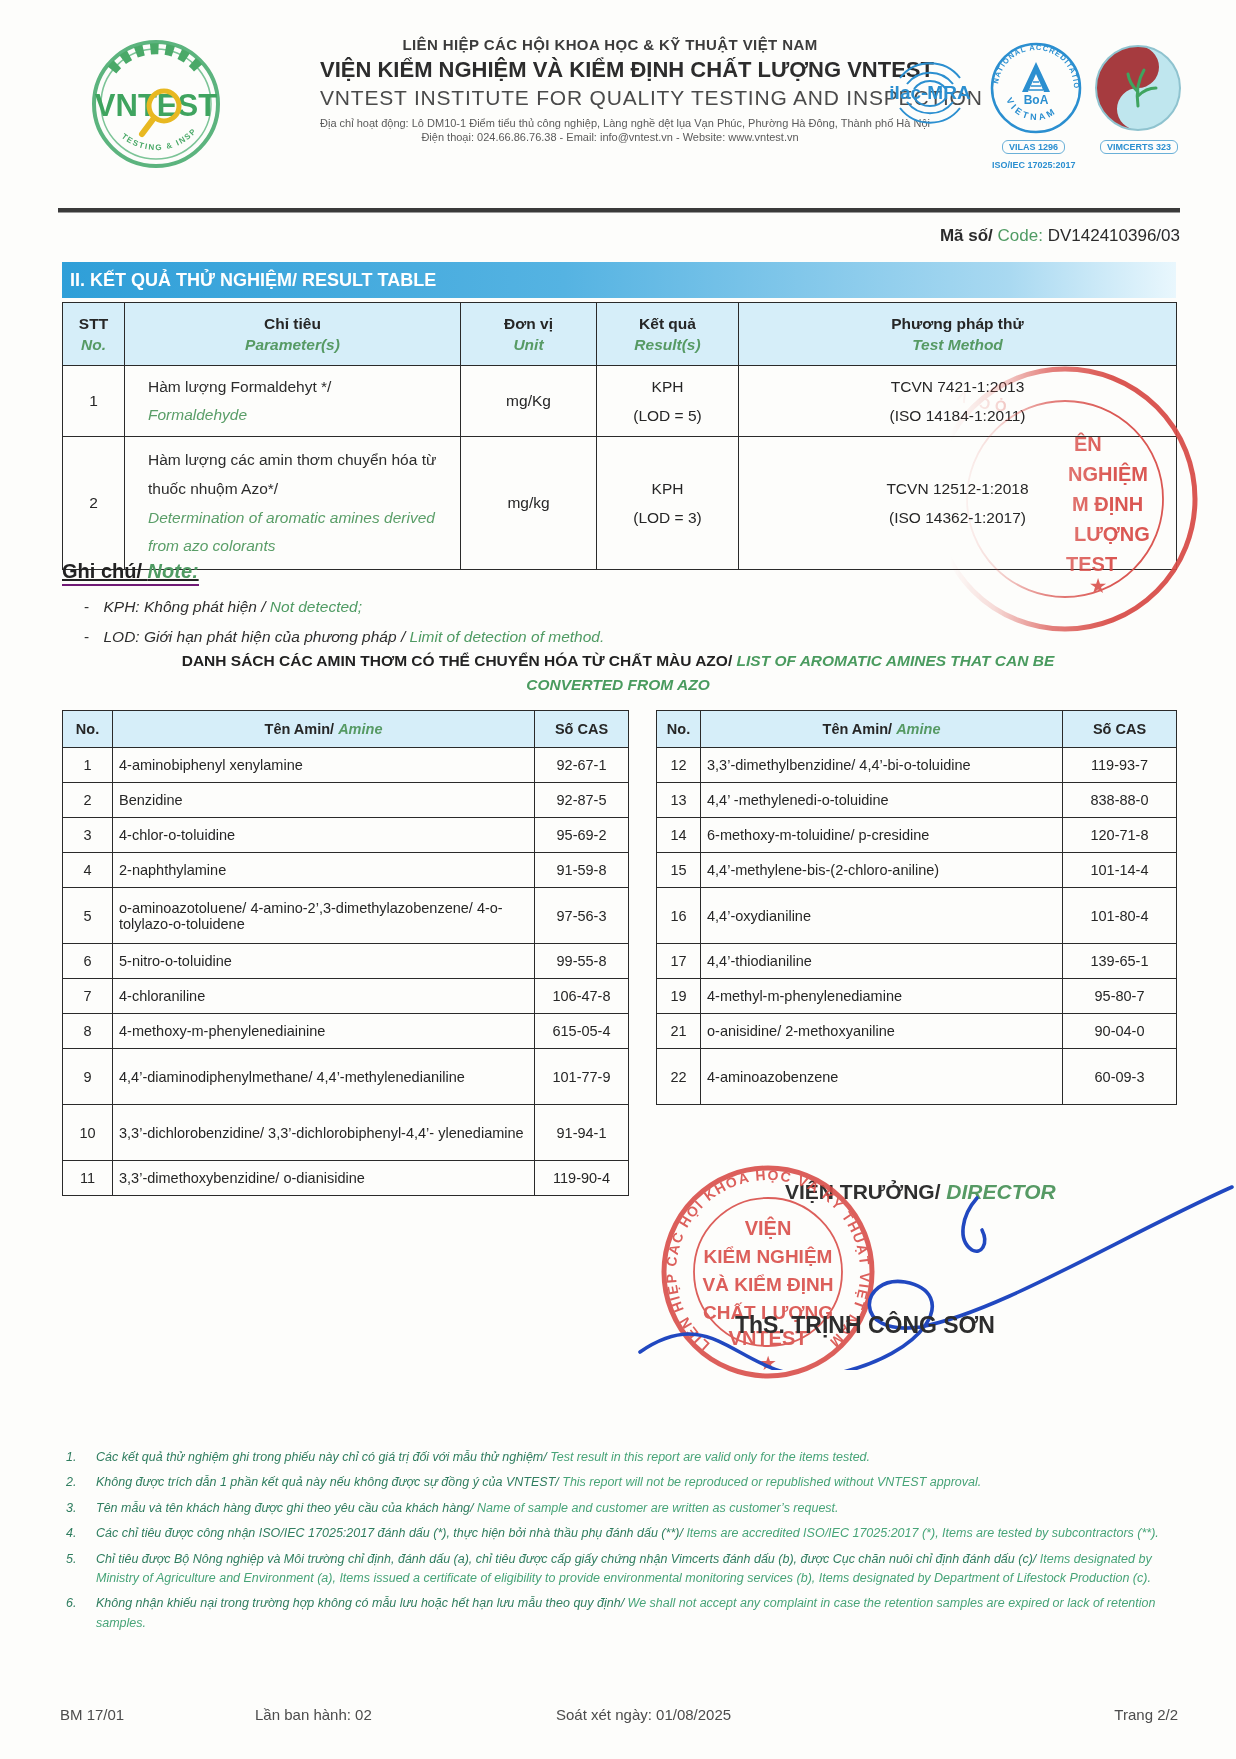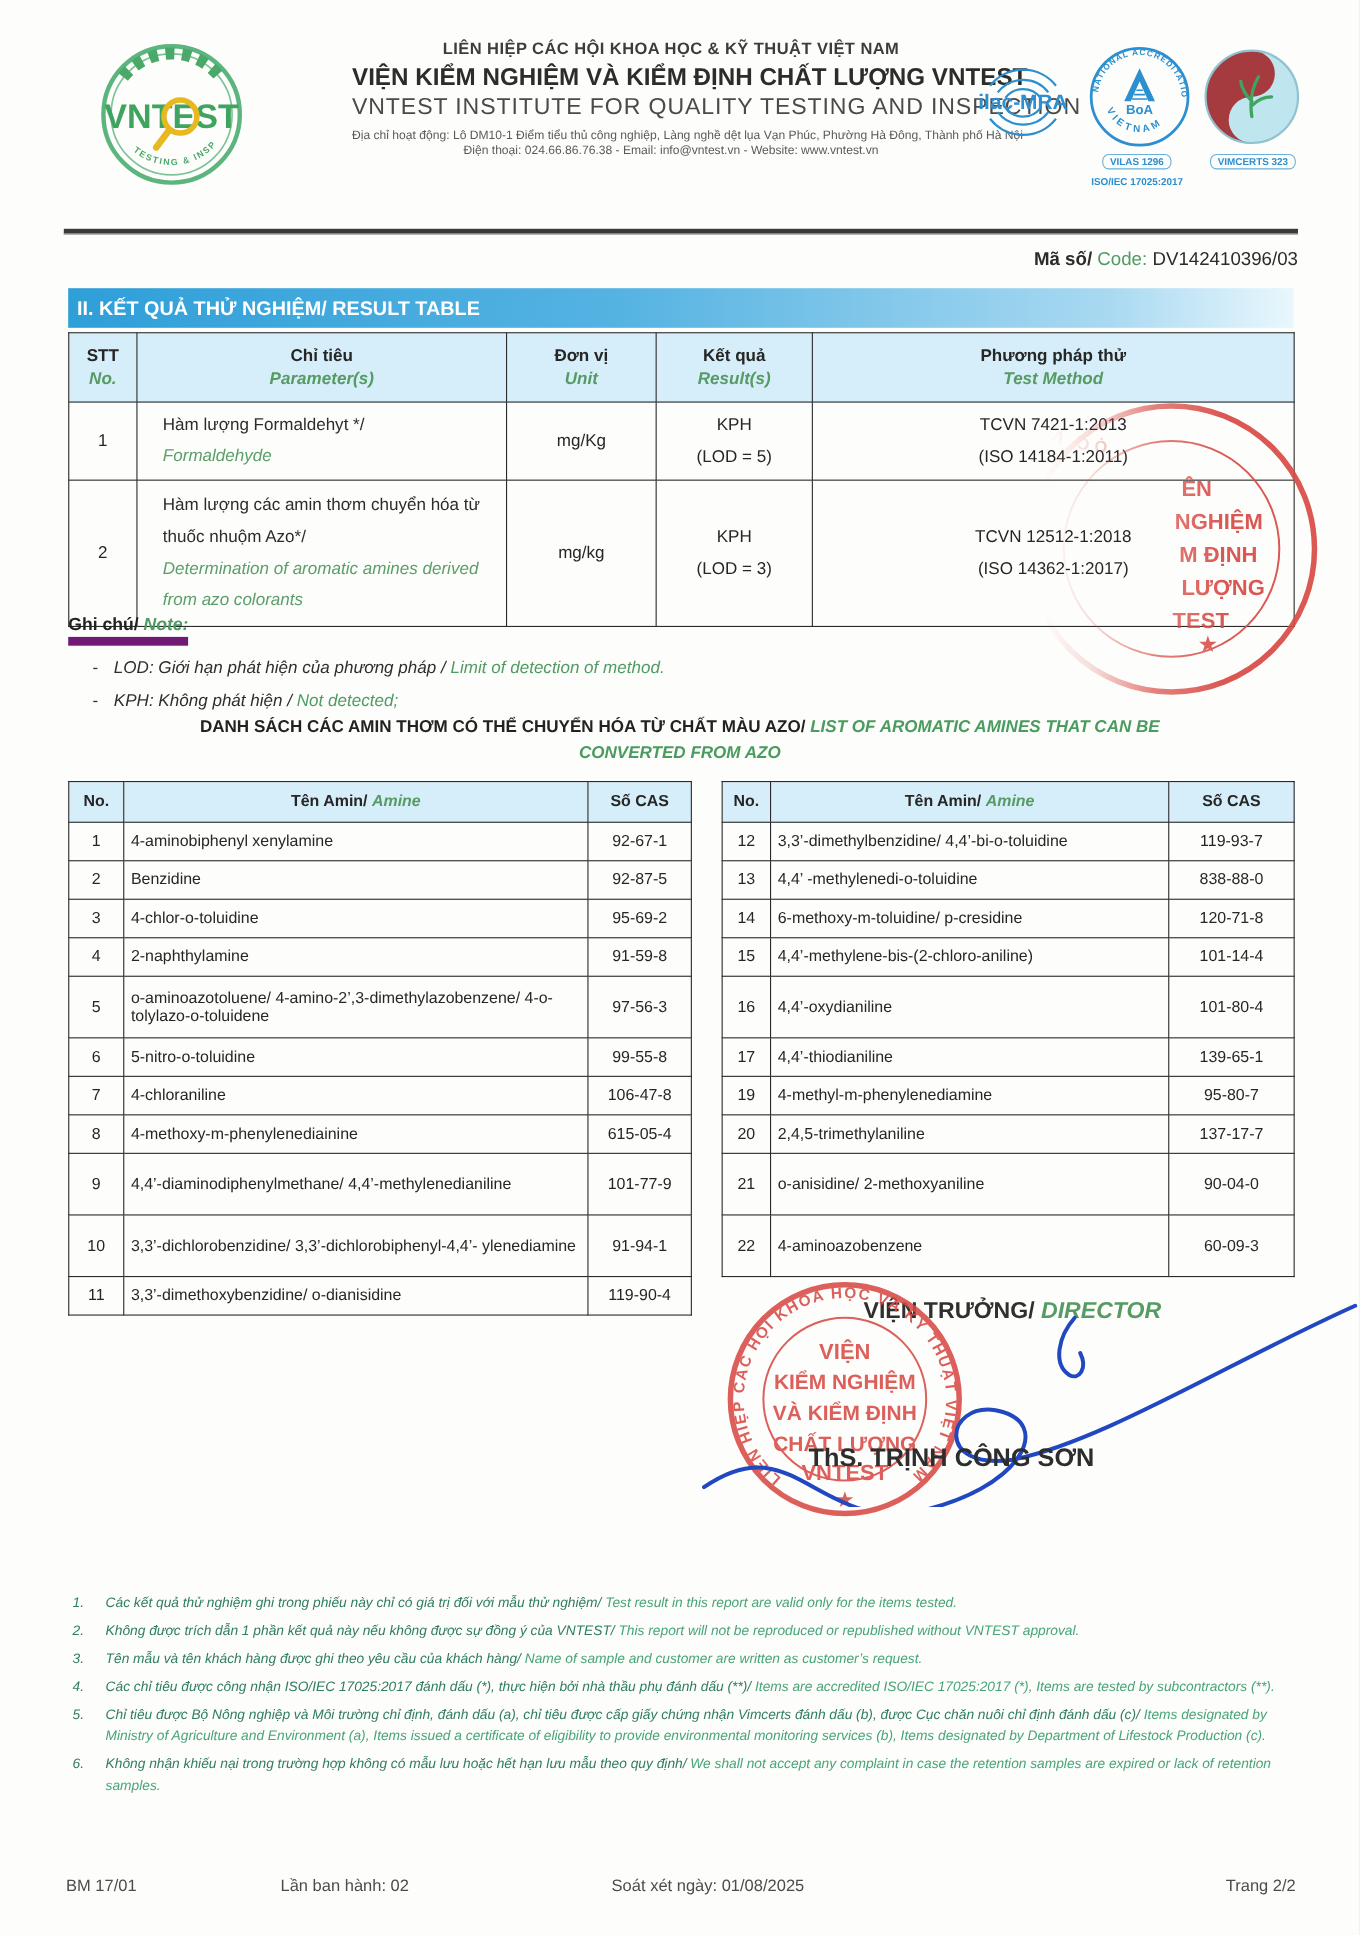--- a/index.html
+++ b/index.html
@@ -45,7 +45,7 @@
   .result-table tr.r2 td{height:126px;}
   
   .notes{position:absolute;left:62px;top:560px;width:900px;}
-  .notes-title{display:inline-block;font-size:16px;border-bottom:8px solid #701a75;padding-bottom:1px;}
+  .notes-title{display:inline-block;font-size:20px;border-bottom:2px solid #701a75;padding-bottom:1px;text-decoration:underline;}
   .notes-title .vi{font-weight:bold;color:#222;}
   .notes-title .en{font-weight:bold;font-style:italic;color:#4f9b63;}
   .note-item{margin-top:12px;margin-left:22px;font-size:15.5px;font-style:italic;}

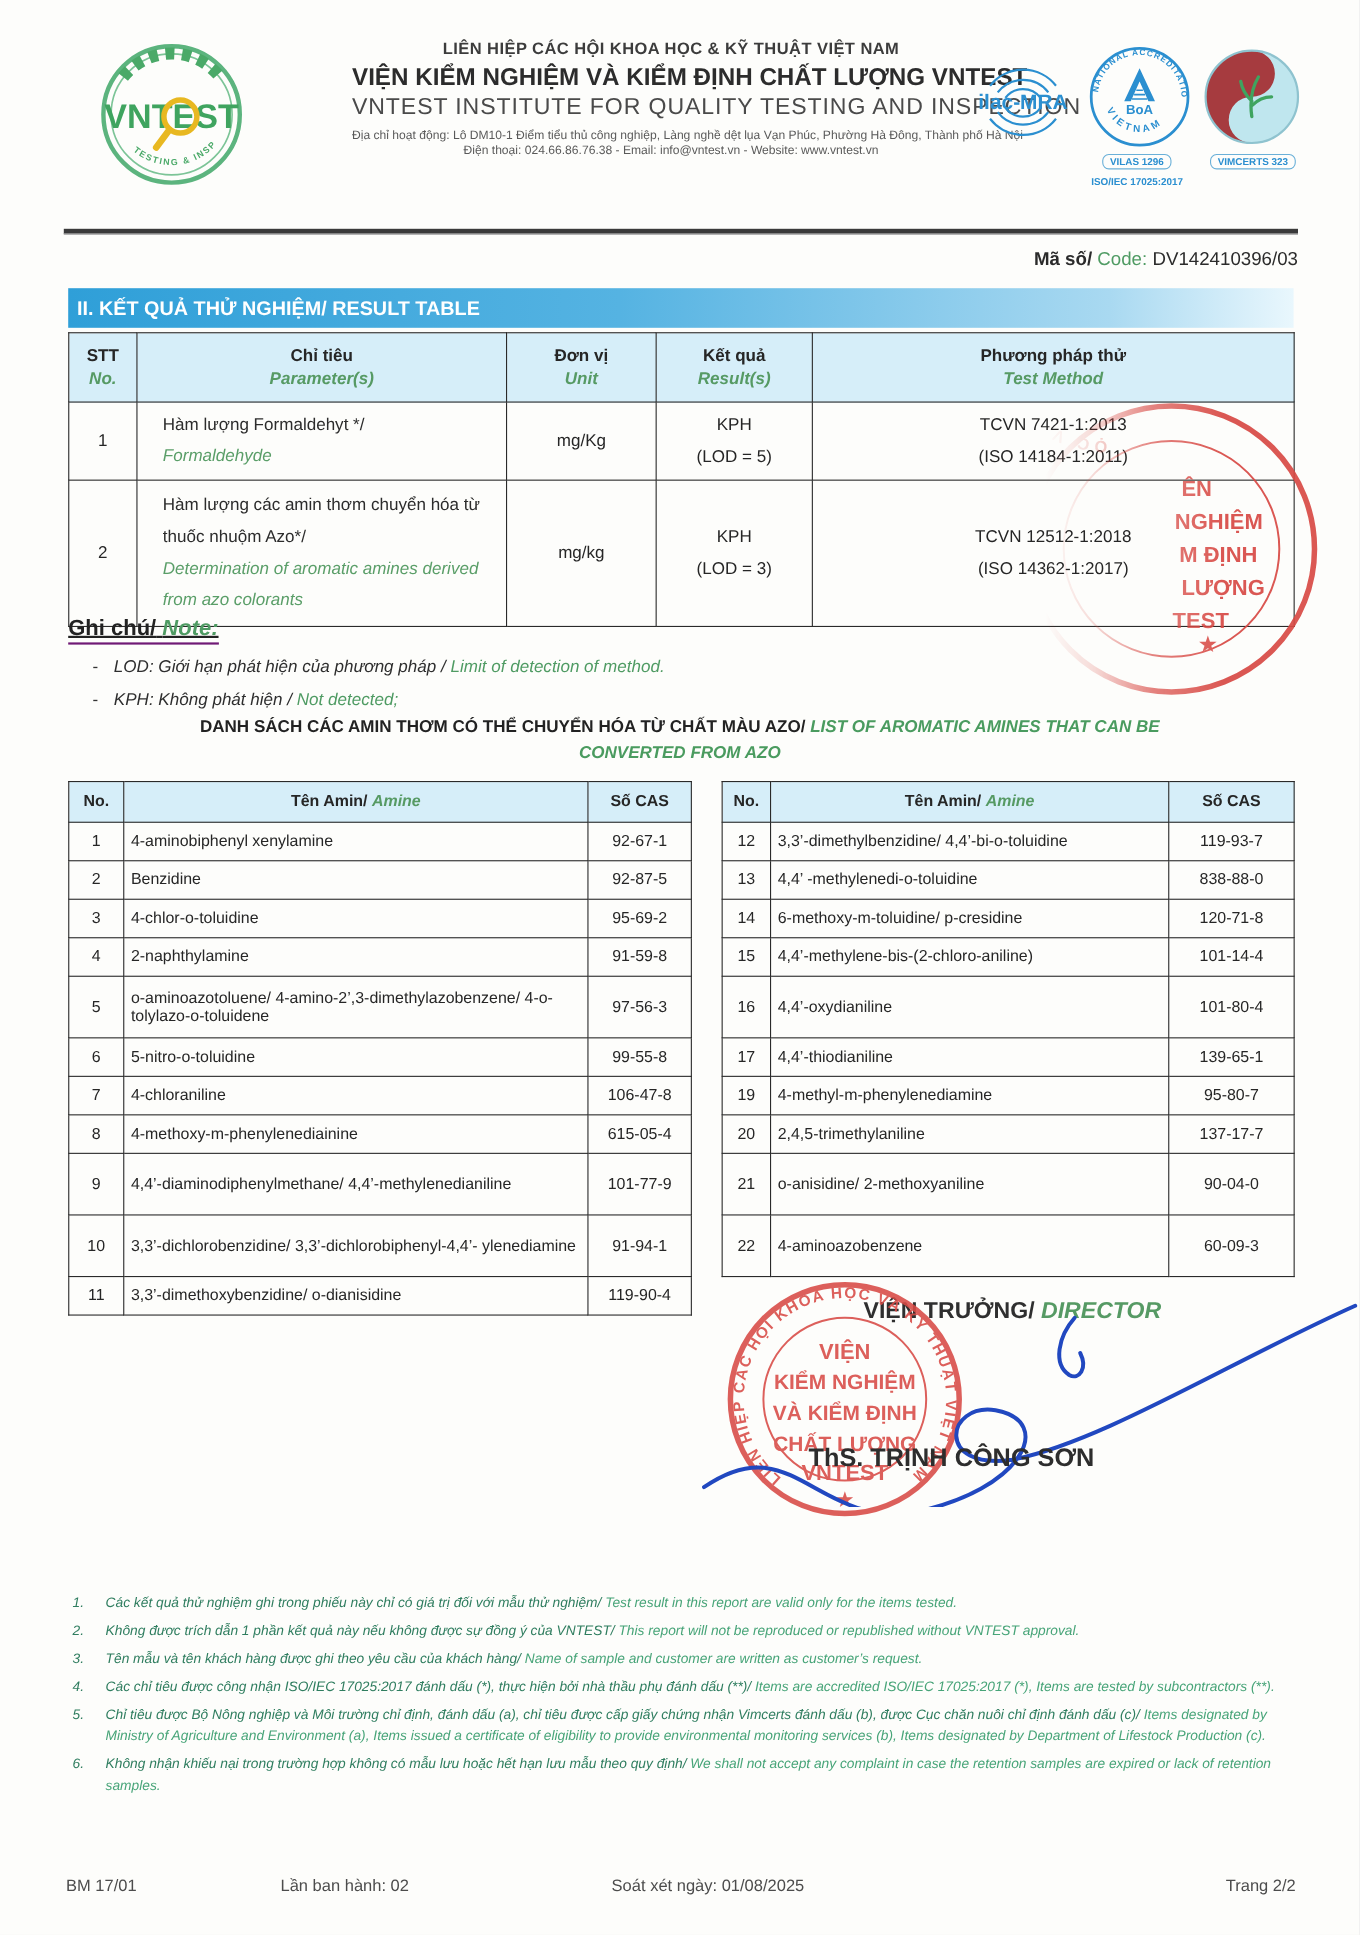--- a/index.html
+++ b/index.html
@@ -276,13 +276,13 @@
     </div>
     <div class="note-item">
       <span class="dash">-</span>
+      <span class="vi">KPH: Không phát hiện /</span>
+      <span class="en">Not detected;</span>
+    </div>
+    <div class="note-item">
+      <span class="dash">-</span>
       <span class="vi">LOD: Giới hạn phát hiện của phương pháp /</span>
       <span class="en">Limit of detection of method.</span>
-    </div>
-    <div class="note-item">
-      <span class="dash">-</span>
-      <span class="vi">KPH: Không phát hiện /</span>
-      <span class="en">Not detected;</span>
     </div>
   </div>
 

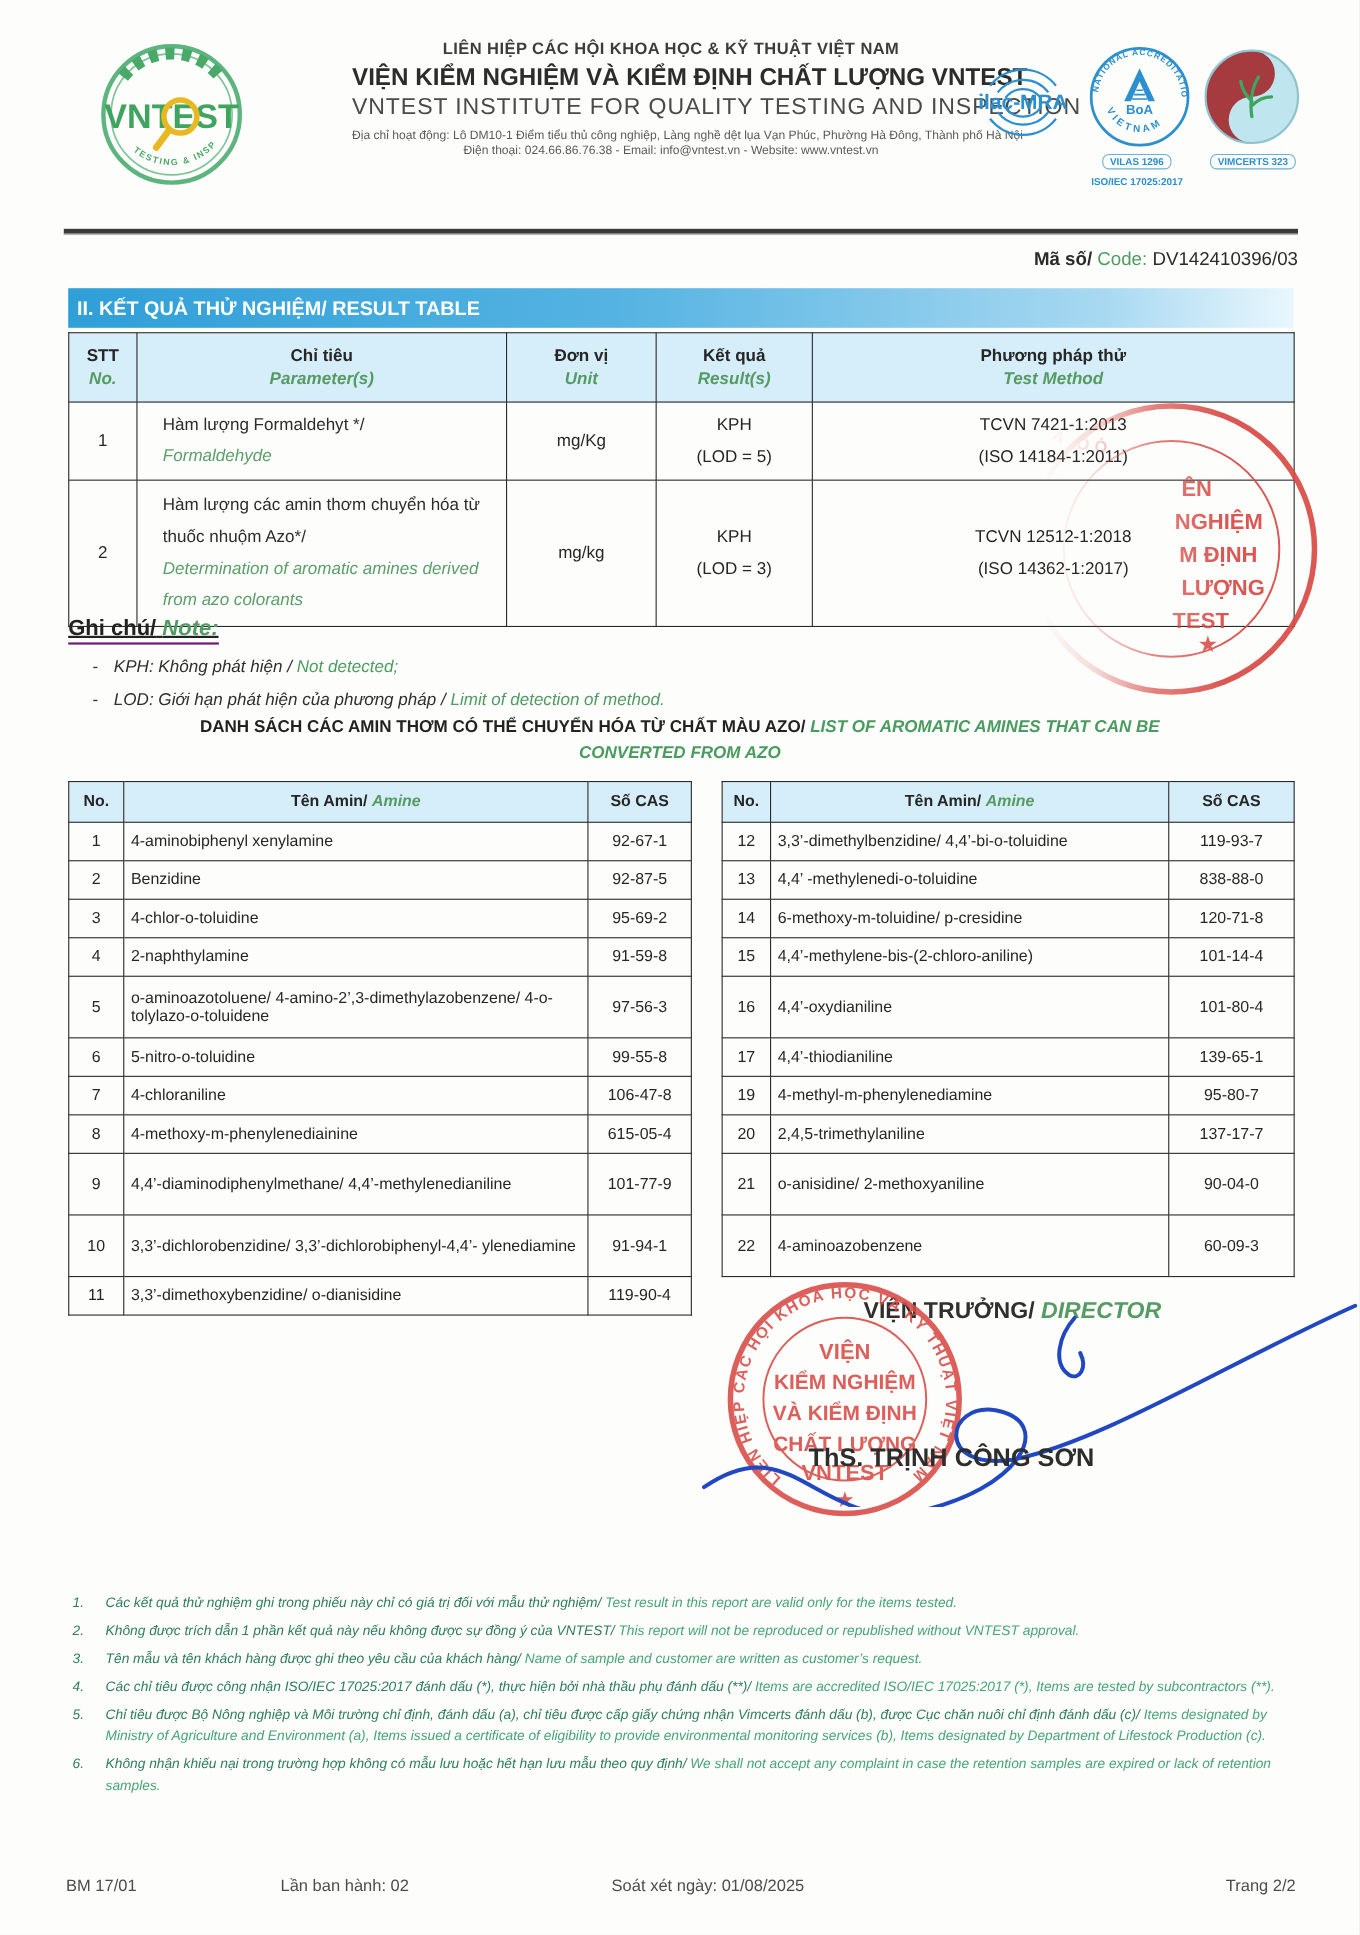--- a/index.html
+++ b/index.html
@@ -422,11 +422,6 @@
           <td class="col-cas">95-80-7</td>
         </tr>
         <tr>
-          <td class="col-no">20</td>
-          <td class="col-name">2,4,5-trimethylaniline</td>
-          <td class="col-cas">137-17-7</td>
-        </tr>
-        <tr>
           <td class="col-no">21</td>
           <td class="col-name">o-anisidine/ 2-methoxyaniline</td>
           <td class="col-cas">90-04-0</td>

